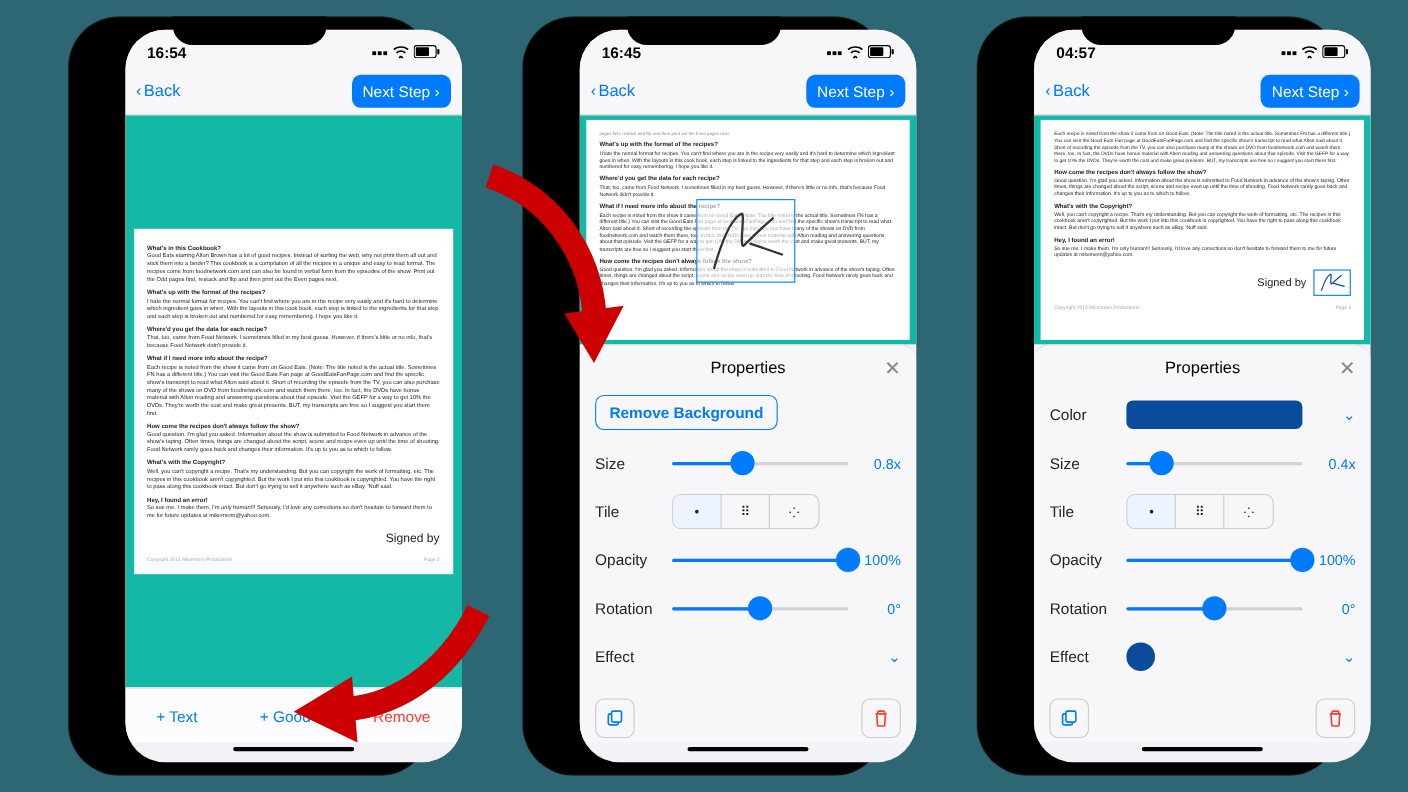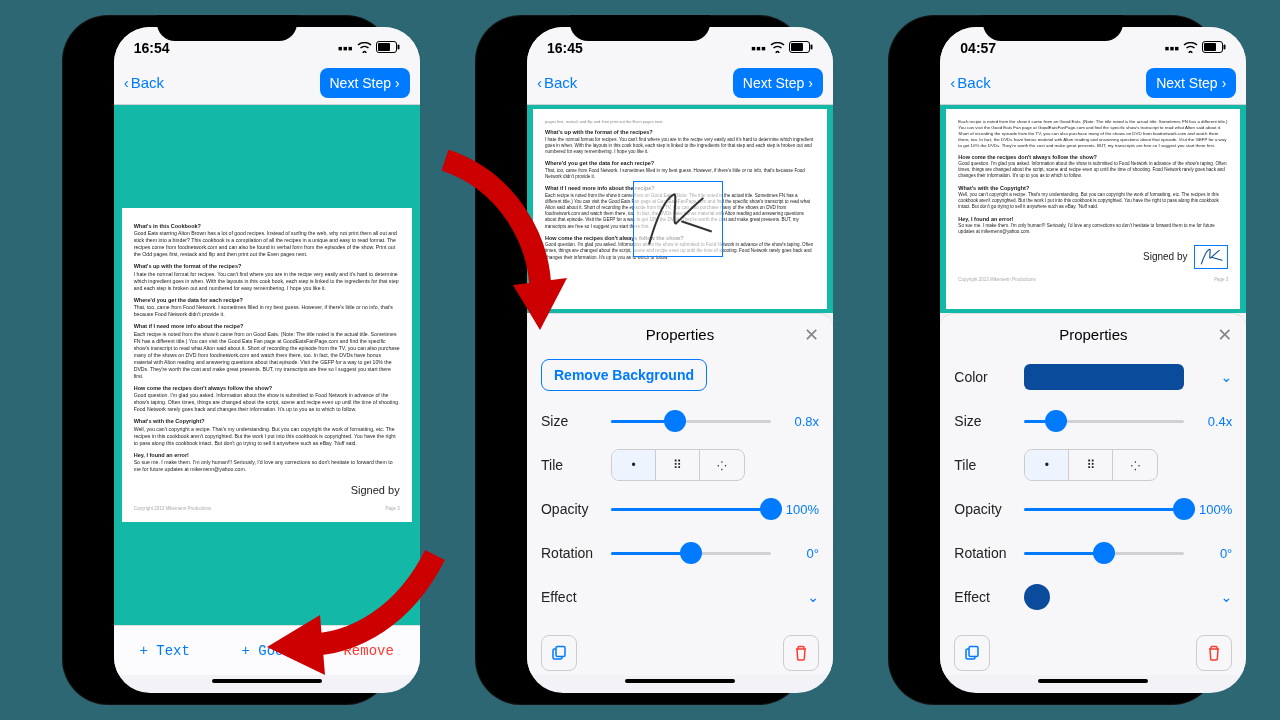--- a/index.html
+++ b/index.html
@@ -108,7 +108,6 @@
     display: flex;
     justify-content: space-around;
     align-items: center;
-    font-family: Liberation Mono, monospace;
   }
   .bb-btn { color: #007aff; font-size: 14px; cursor:pointer; }
   .bb-btn.red { color: #ff3b30; }

